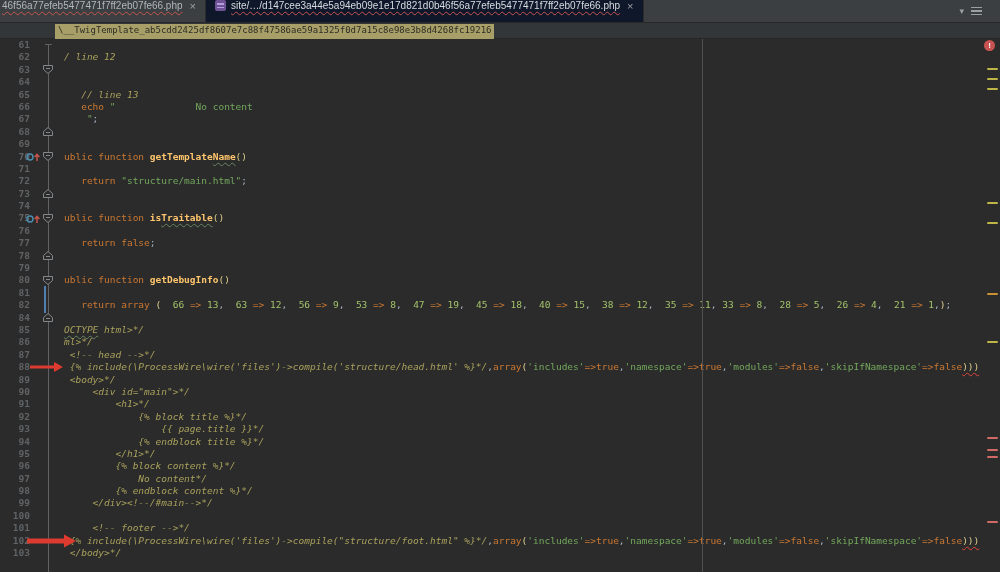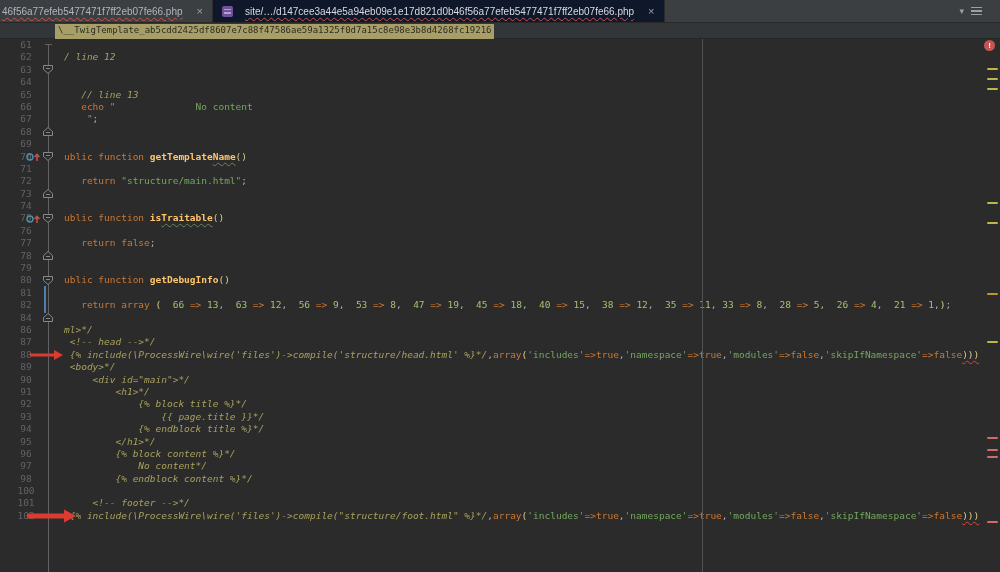--- a/index.html
+++ b/index.html
@@ -14,7 +14,7 @@
     display:flex; align-items:stretch;
     font-family:"Liberation Sans", sans-serif; font-size:10px; color:#AEB6BD;
   }
-  .tab { display:flex; align-items:center; gap:12px; padding:0 9px; border-right:1px solid #2c2c2c; cursor:default; }
+  .tab { display:flex; gap:5px; padding:0 9px; border-right:1px solid #2c2c2c; cursor:default; }
   .tab.first { padding-left:2px; }
   .tab.active { background:#0f172a; color:#D6DCE0; }
   .tab-title { text-decoration:underline wavy #C75450 1px; text-underline-offset:2px; white-space:nowrap; }

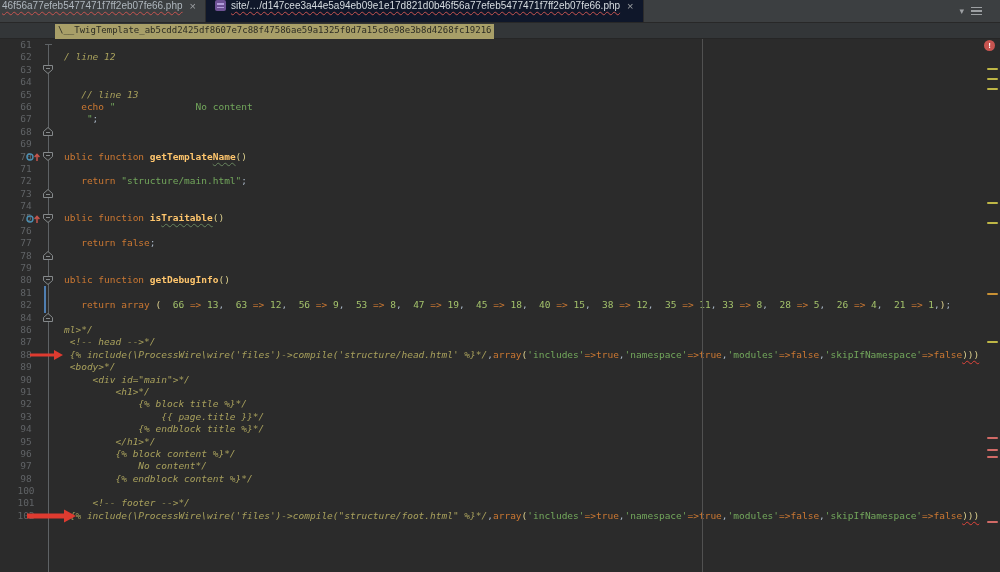--- a/index.html
+++ b/index.html
@@ -42,7 +42,7 @@
   #editor { position:absolute; left:0; top:39px; width:1000px; height:533px; background:#2B2B2B; }
   .row { position:relative; height:12.4px; line-height:12.4px; font-size:9.5px; white-space:pre; }
   .gut { position:absolute; left:0; top:0; width:54px; height:100%; }
-  .num { position:absolute; left:11px; top:0; width:30px; text-align:center; color:#606366; }
+  .num { position:absolute; left:0; top:0; width:30px; text-align:right; color:#606366;font-weight:bold; }
   .codecell { position:absolute; left:64px; top:0; white-space:pre; }
   .tk-k { color:#CC7832; }
   .tk-m { color:#FFC66D; font-weight:bold; }

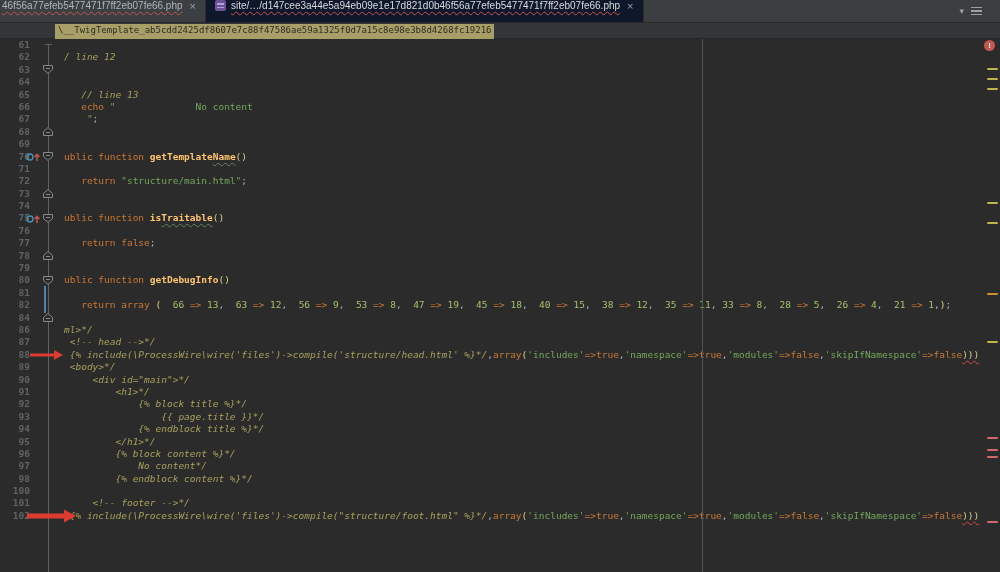--- a/index.html
+++ b/index.html
@@ -161,6 +161,7 @@
                 <path d="M0.5 8.5 h9 v-4 l-4.5 -4 l-4.5 4 z" fill="#2B2B2B" stroke="#85898B"></path>
                 <line x1="3" y1="5.5" x2="7" y2="5.5" stroke="#85898B"></line>
               </svg></span></div><div class="codecell"></div></div>
+        <div class="row"><div class="gut"><span class="num">85</span></div><div class="codecell"><span class="tk-c u-typo">OCTYPE</span><span class="tk-c"> html&gt;*/</span></div></div>
         <div class="row"><div class="gut"><span class="num">86</span></div><div class="codecell"><span class="tk-c">ml&gt;*/</span></div></div>
         <div class="row"><div class="gut"><span class="num">87</span></div><div class="codecell"><span class="tk-c"> &lt;!-- head --&gt;*/</span></div></div>
         <div class="row"><div class="gut"><span class="num">88</span></div><div class="codecell"><span class="tk-c"> {% include(\ProcessWire\wire('files')-&gt;compile('structure/head.html' %}*/</span><span class="tk-p">,</span><span class="tk-k">array</span><span class="tk-br">(</span><span class="tk-s">'includes'</span><span class="tk-k">=&gt;true</span><span class="tk-p">,</span><span class="tk-s">'namespace'</span><span class="tk-k">=&gt;true</span><span class="tk-p">,</span><span class="tk-s">'modules'</span><span class="tk-k">=&gt;false</span><span class="tk-p">,</span><span class="tk-s">'skipIfNamespace'</span><span class="tk-k">=&gt;false</span><span class="tk-br u-err">)))</span></div><span class="arrow-anno" style="left: 29px; top: 0px;"><svg width="34" height="12" viewBox="0 0 34 12">

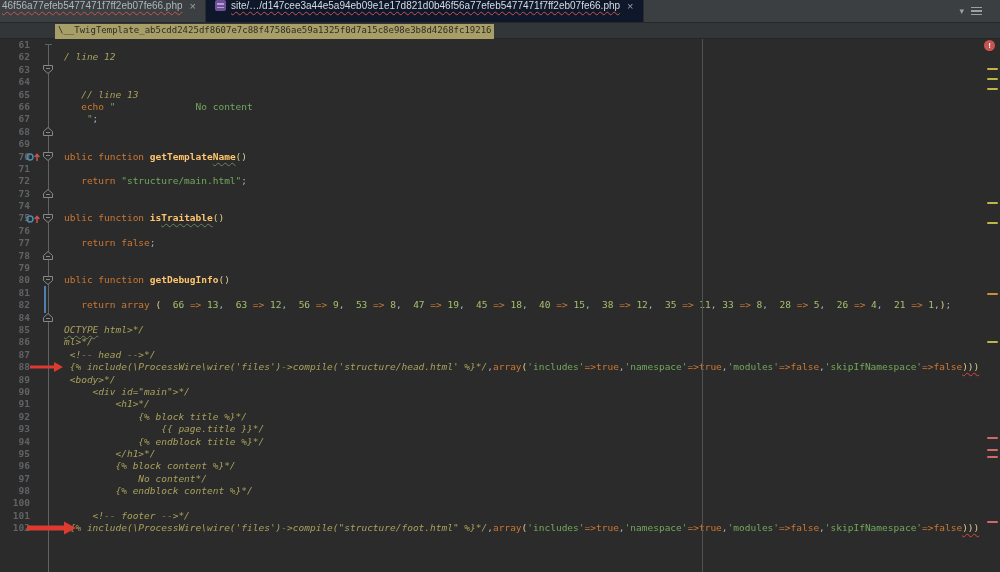--- a/index.html
+++ b/index.html
@@ -178,6 +178,7 @@
         <div class="row"><div class="gut"><span class="num">96</span></div><div class="codecell"><span class="tk-c">         {% block content %}*/</span></div></div>
         <div class="row"><div class="gut"><span class="num">97</span></div><div class="codecell"><span class="tk-c">             No content*/</span></div></div>
         <div class="row"><div class="gut"><span class="num">98</span></div><div class="codecell"><span class="tk-c">         {% endblock content %}*/</span></div></div>
+        <div class="row"><div class="gut"><span class="num">99</span></div><div class="codecell"><span class="tk-c">     &lt;/div&gt;&lt;!--/#main--&gt;*/</span></div></div>
         <div class="row"><div class="gut"><span class="num">100</span></div><div class="codecell"></div></div>
         <div class="row"><div class="gut"><span class="num">101</span></div><div class="codecell"><span class="tk-c">     &lt;!-- footer --&gt;*/</span></div></div>
         <div class="row"><div class="gut"><span class="num">102</span></div><div class="codecell"><span class="tk-c"> {% include(\ProcessWire\wire('files')-&gt;compile("structure/foot.html" %}*/</span><span class="tk-p">,</span><span class="tk-k">array</span><span class="tk-br">(</span><span class="tk-s">'includes'</span><span class="tk-k">=&gt;true</span><span class="tk-p">,</span><span class="tk-s">'namespace'</span><span class="tk-k">=&gt;true</span><span class="tk-p">,</span><span class="tk-s">'modules'</span><span class="tk-k">=&gt;false</span><span class="tk-p">,</span><span class="tk-s">'skipIfNamespace'</span><span class="tk-k">=&gt;false</span><span class="tk-br u-err">)))</span></div><span class="arrow-anno" style="left: 26px; top: -1px;"><svg width="50" height="14" viewBox="0 0 50 14">

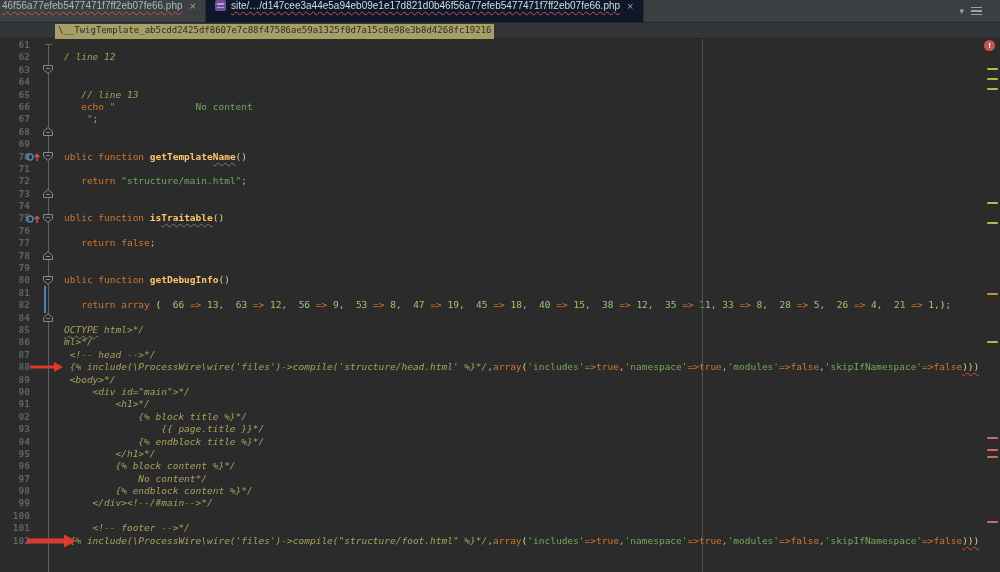--- a/index.html
+++ b/index.html
@@ -185,6 +185,7 @@
               <line x1="1" y1="7" x2="40" y2="7" stroke="#DE3B30" stroke-width="5"></line>
               <polygon points="38,0.5 50,7 38,13.5" fill="#DE3B30"></polygon>
             </svg></span></div>
+        <div class="row"><div class="gut"><span class="num">103</span></div><div class="codecell"><span class="tk-c"> &lt;/body&gt;*/</span></div></div>
       </div>
     <div id="margin-guide" style="left: 702px;"></div>
     <div id="change-bar" style="top: 247px; height: 26.8px;"></div>

